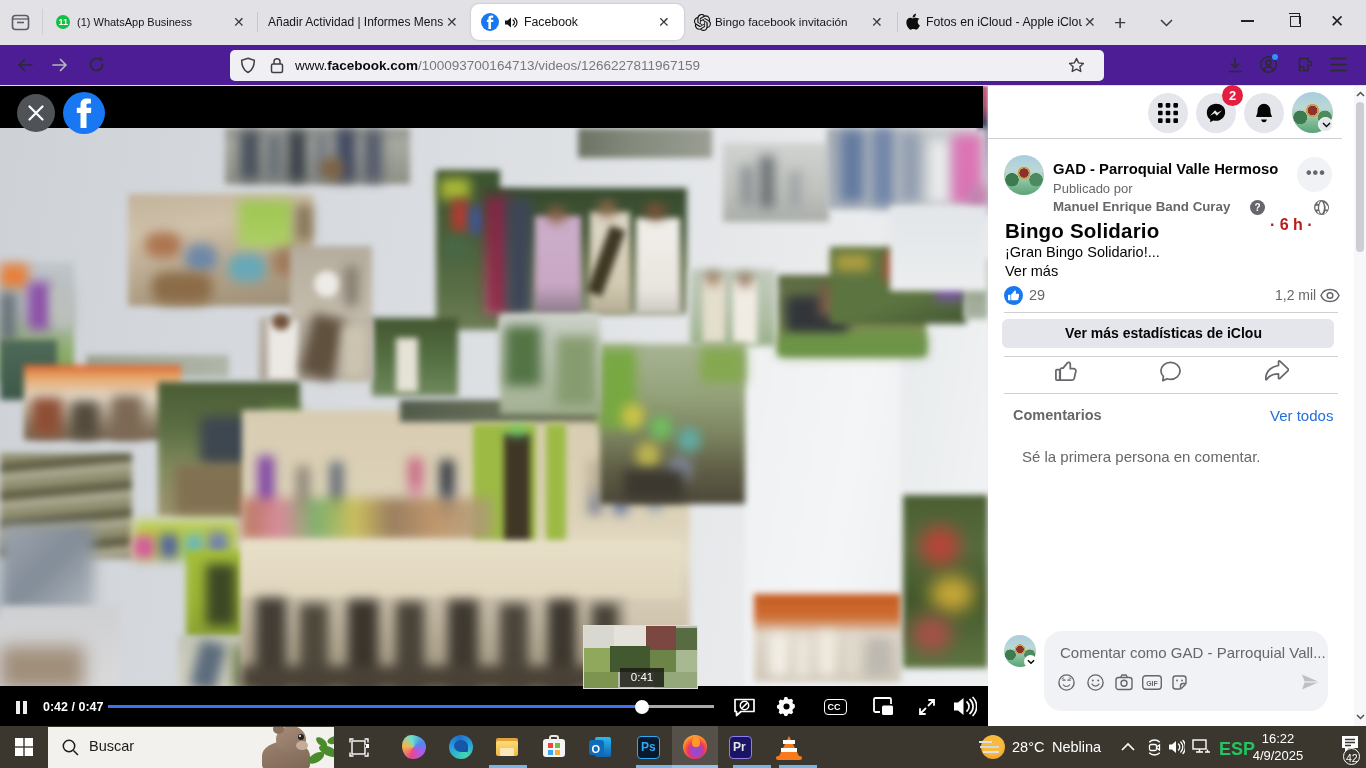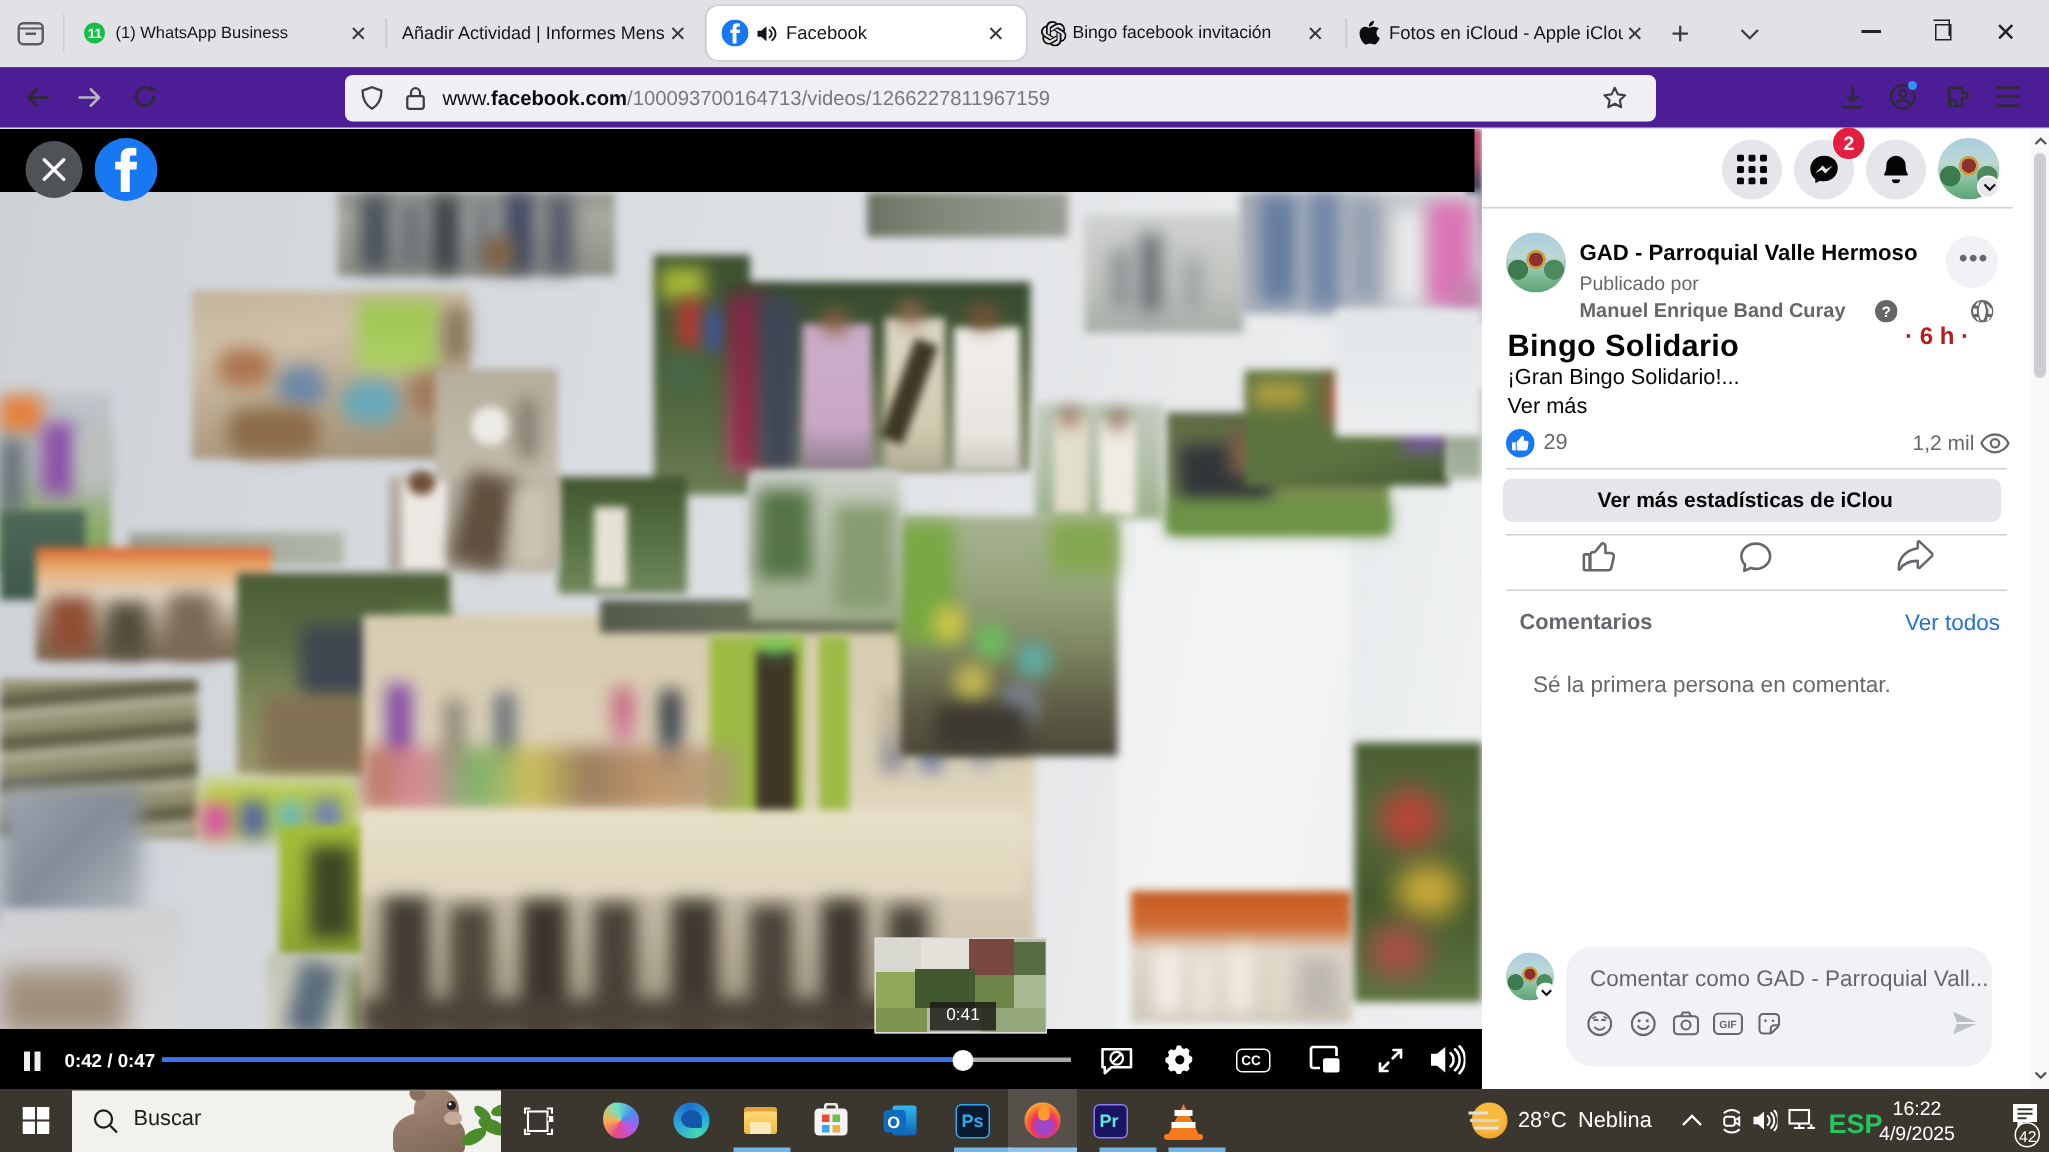--- a/index.html
+++ b/index.html
@@ -560,7 +560,7 @@
     <div class="abs" style="left:692px;top:11px;width:8px;height:10px;border-radius:50% 50% 40% 40%;background:#ff9a2a"></div>
 
     <div class="abs" style="left:729px;top:10px;width:23px;height:23px;background:#1a1464;border:1.5px solid #8a7ef0;border-radius:4px"></div>
-    <div class="abs" style="left:733px;top:14px;color:#5eead4;font-size:12px;font-weight:bold">Pr</div>
+    <div class="abs" style="left:733px;top:14px;color:#e5e5e5;font-size:12px;font-weight:bold">Pr</div>
 
     <div class="abs" style="left:778px;top:10px;width:0;height:0;border-left:11px solid transparent;border-right:11px solid transparent;border-bottom:22px solid #f97a1d"></div>
     <div class="abs" style="left:783px;top:14px;width:12px;height:4px;background:#fff"></div>

